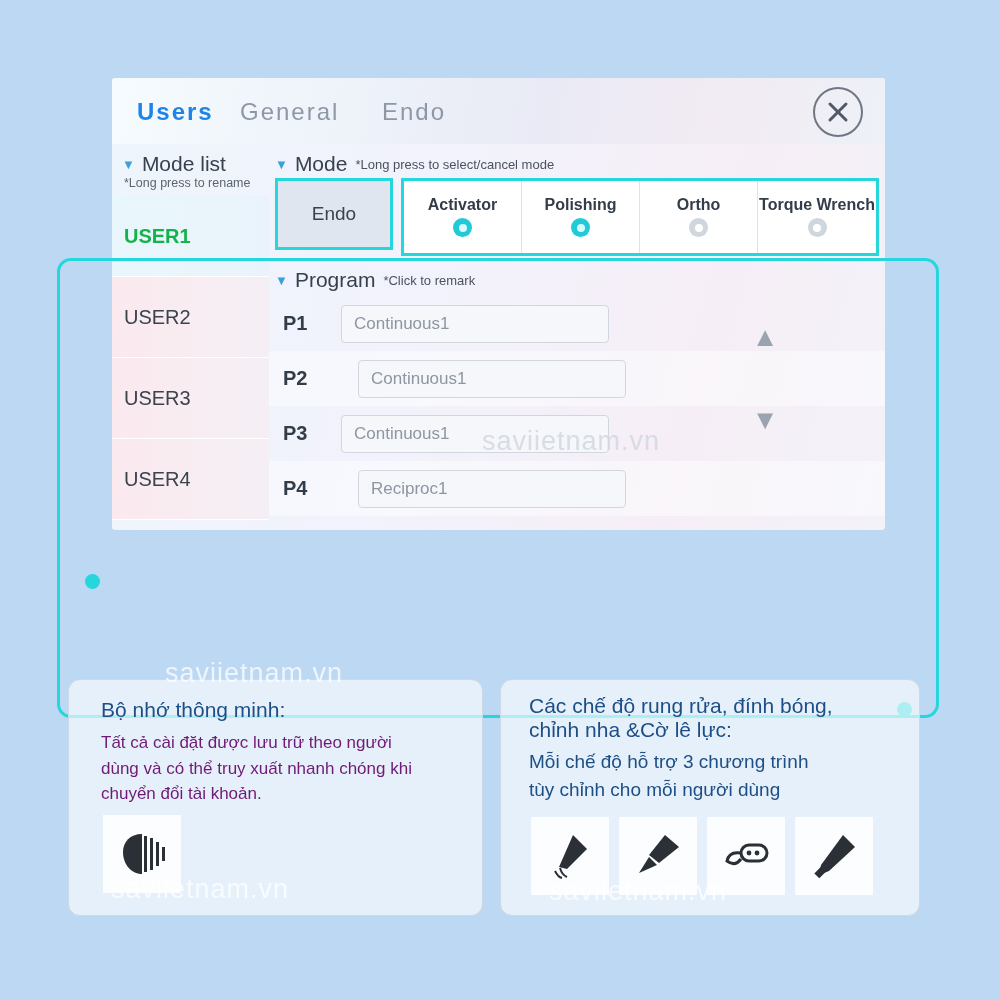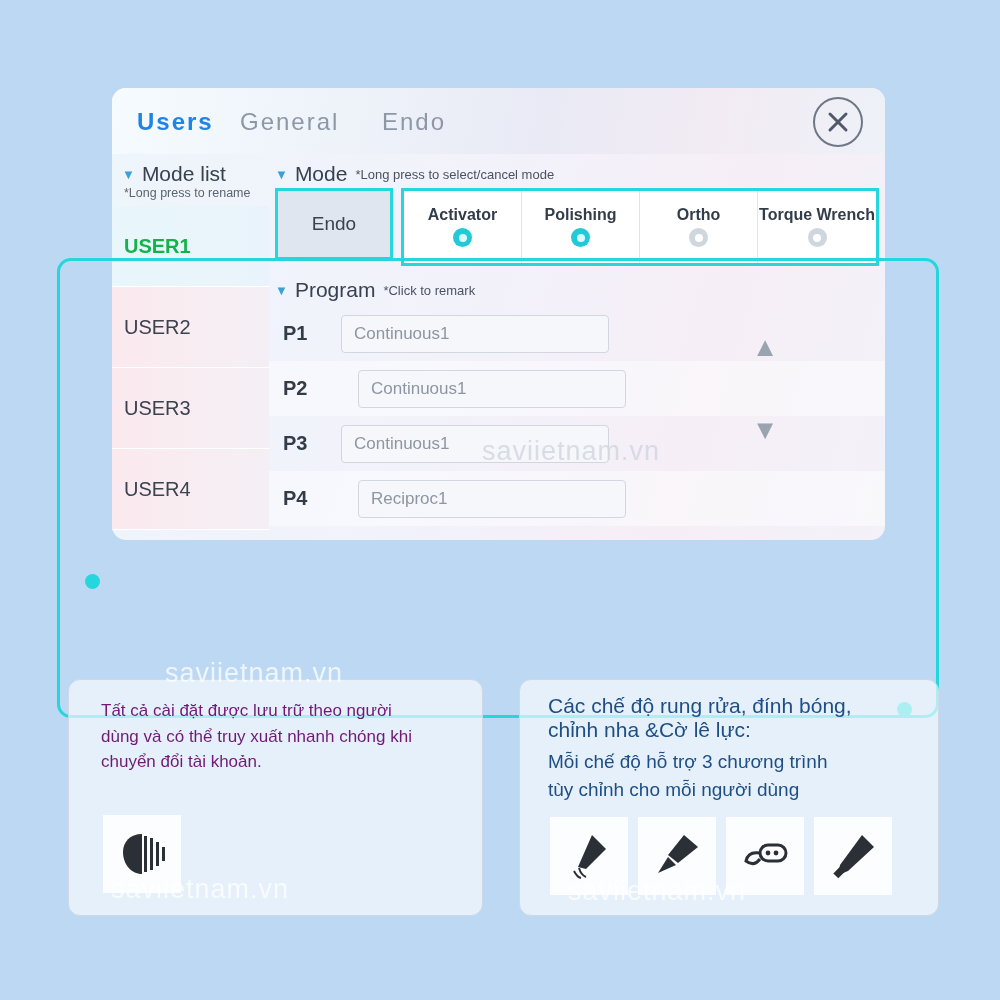--- a/index.html
+++ b/index.html
@@ -14,10 +14,10 @@
   
   .device {
     position: absolute;
-    left: 112px; top: 88px;
+    left: 112px; top: 78px;
     width: 773px; height: 452px;
     background: linear-gradient(105deg, #eef5fb 0%, #f2f2fb 45%, #f6eef6 75%, #f3f2f8 100%);
-    border-radius: 14px;
+    border-radius: 3px;
     overflow: hidden;
   }
   .tabs {

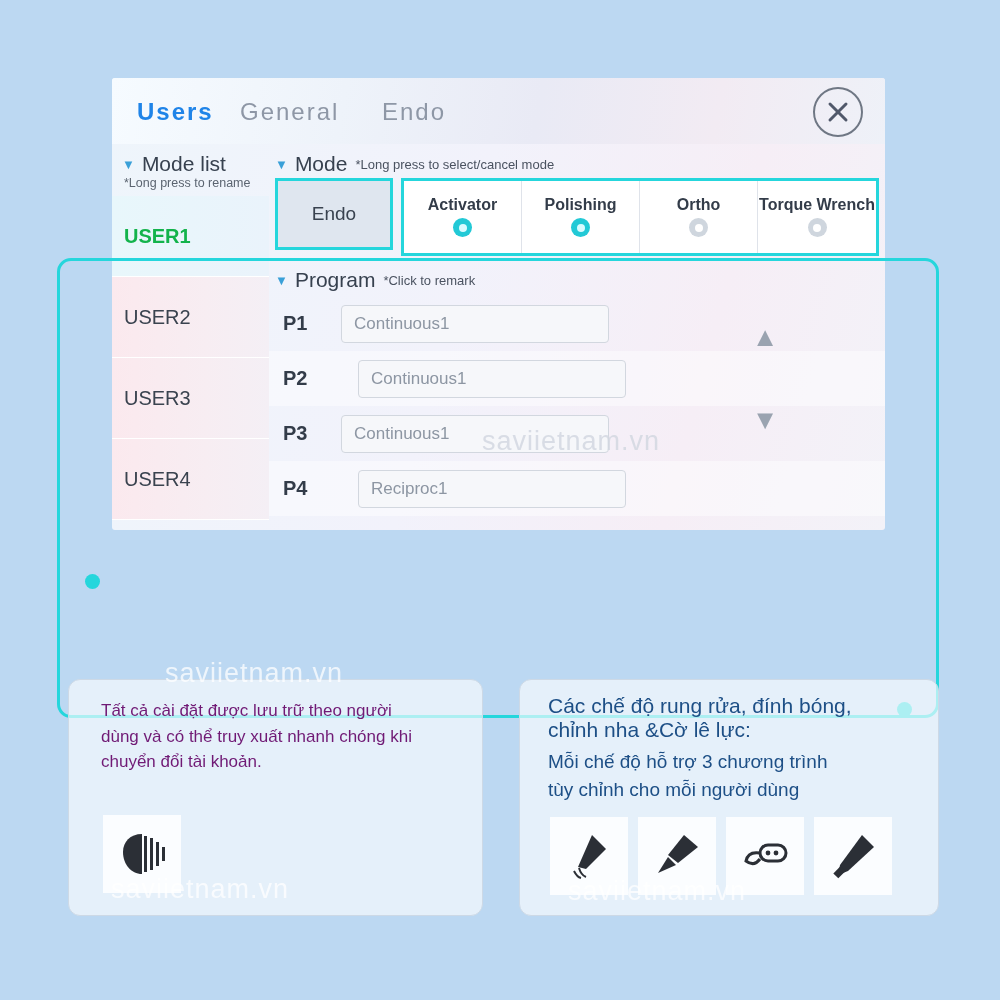--- a/index.html
+++ b/index.html
@@ -298,6 +298,7 @@
 
   <div class="card card-mem">
     <div class="mem-inner">
+      <div class="card-title" style="margin-bottom:8px">Bộ nhớ thông minh:</div>
       <div class="card-text-sm">Tất cả cài đặt được lưu trữ theo người</div>
       <div class="card-text-sm">dùng và có thể truy xuất nhanh chóng khi</div>
       <div class="card-text-sm">chuyển đổi tài khoản.</div>

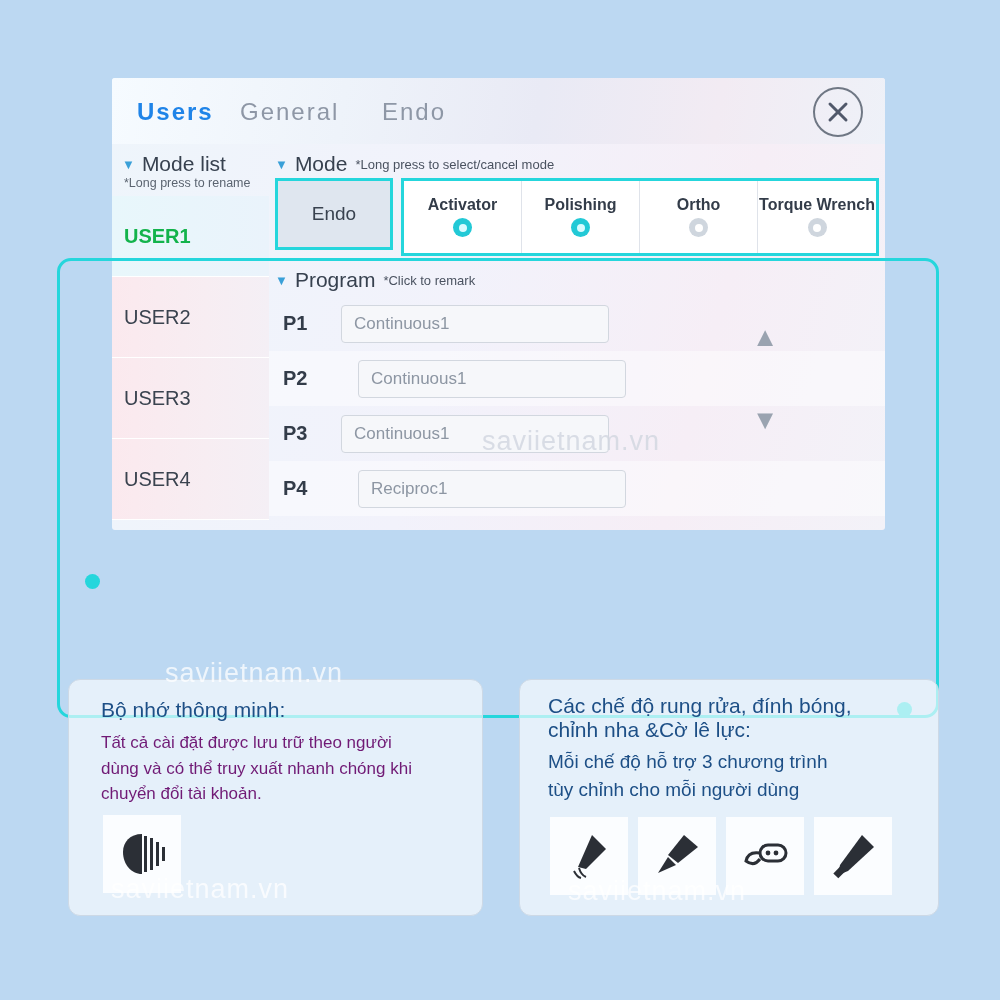--- a/index.html
+++ b/index.html
@@ -132,7 +132,7 @@
   }
   .card-endo { left: 68px; top: 551px; width: 852px; height: 117px; }
   .card-mem  { left: 68px; top: 679px; width: 415px; height: 237px; }
-  .card-modes{ left: 519px; top: 679px; width: 420px; height: 237px; }
+  .card-modes{ left: 500px; top: 679px; width: 420px; height: 237px; }
 
   .card-title {
     font-size: 21px; color: #1d4f86; font-weight: normal;

